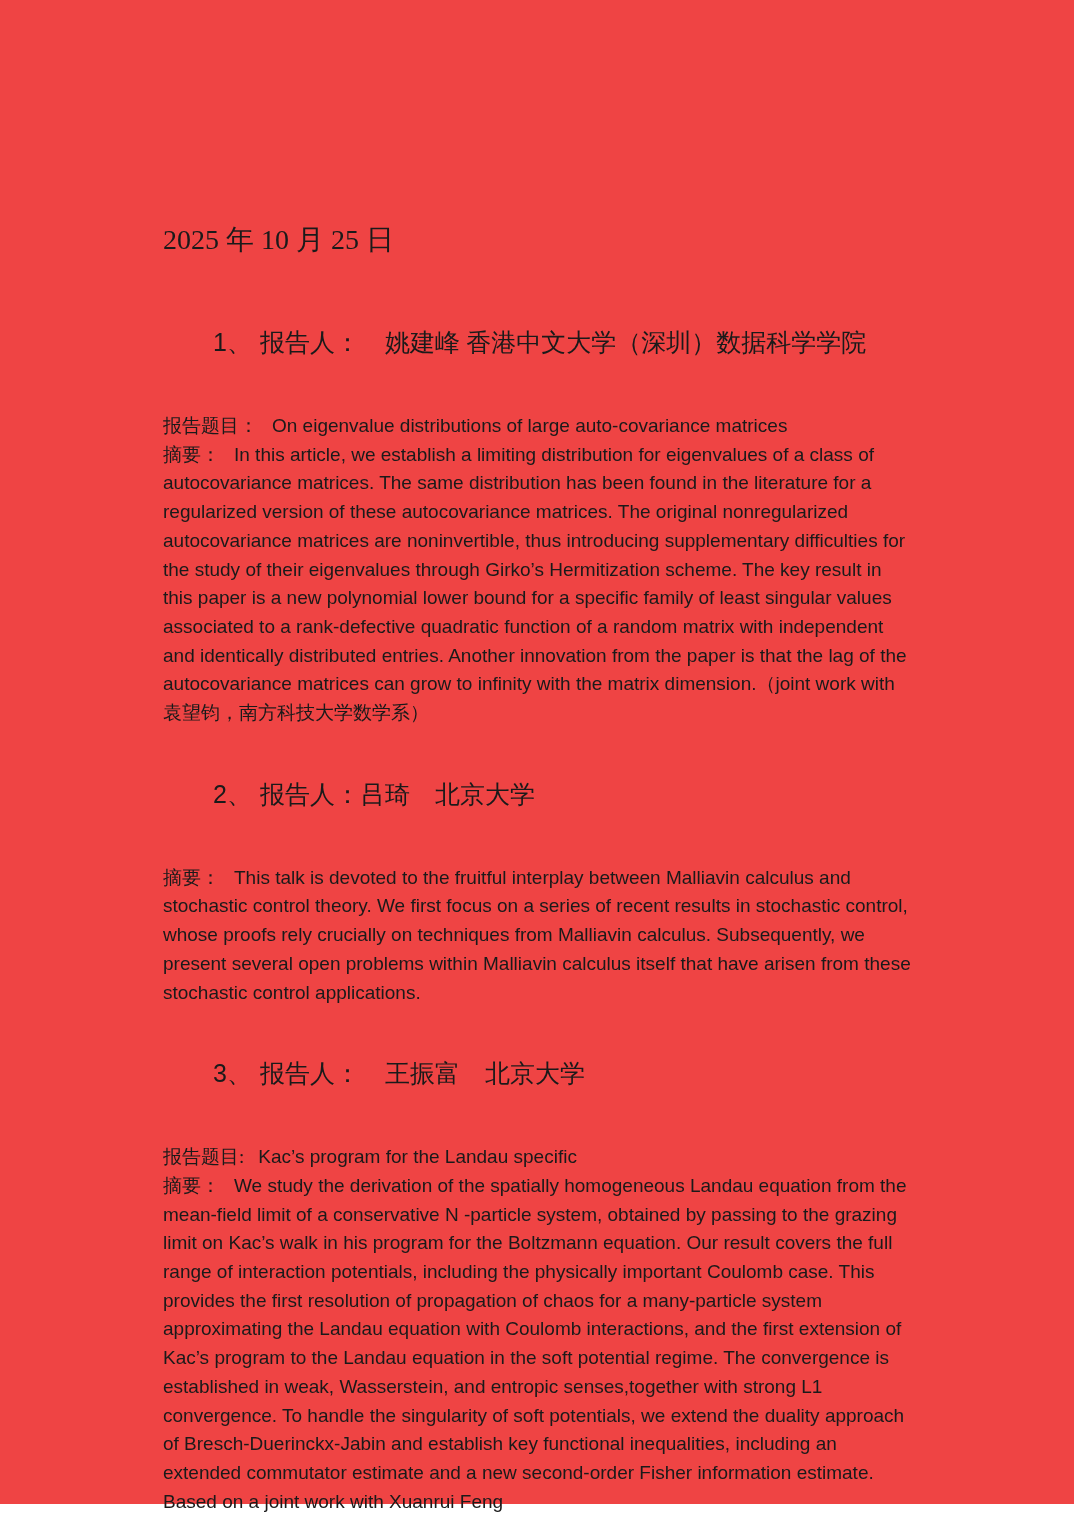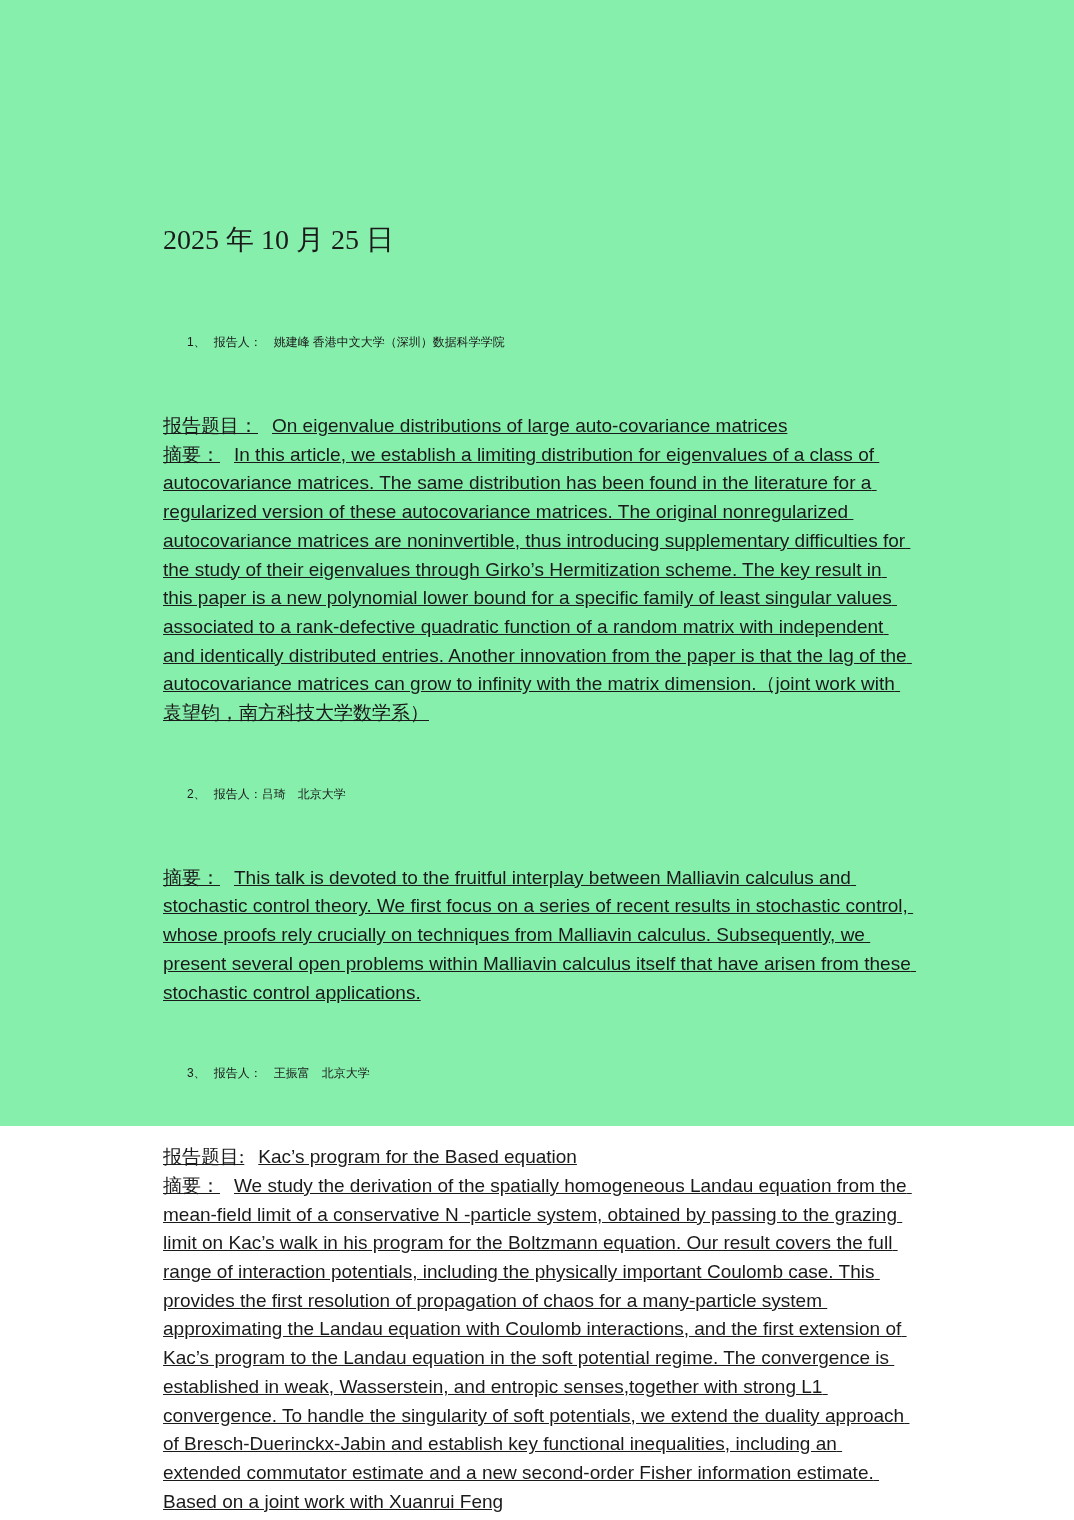--- a/index.html
+++ b/index.html
@@ -16,8 +16,8 @@
   .page {
     position: relative;
     width: 1074px;
-    height: 1126px;
-    background: #86efac;
+    height: 1504px;
+    background: #ef4444;
   }
   .content {
     position: absolute;

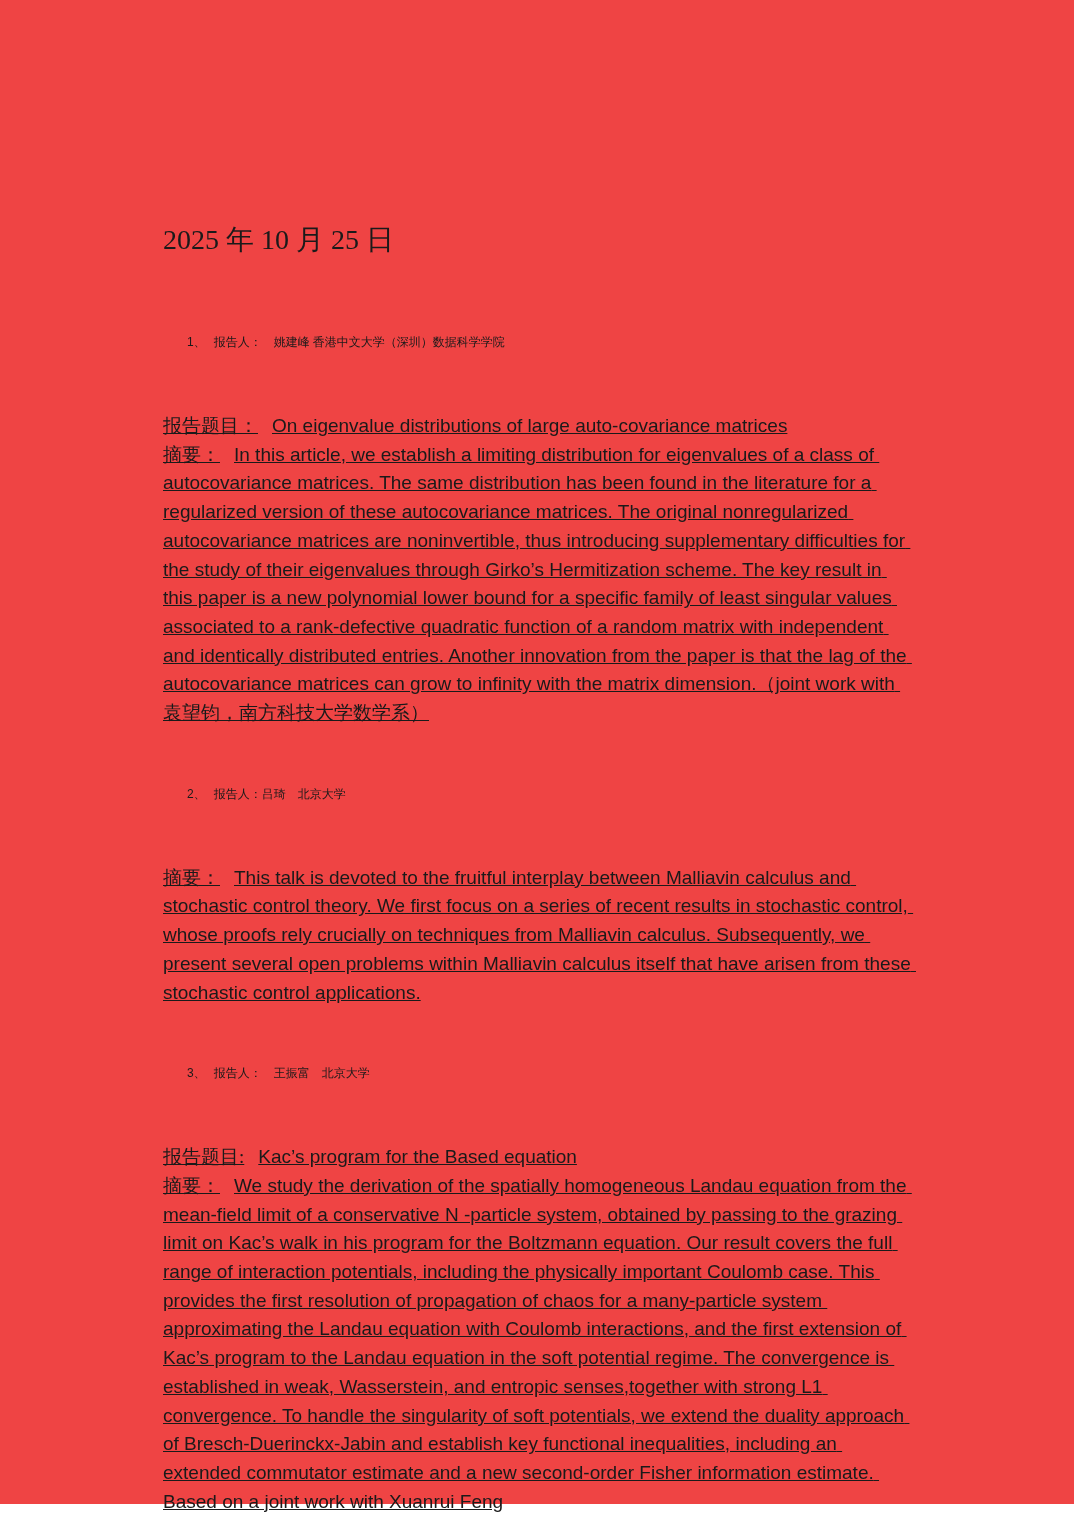--- a/index.html
+++ b/index.html
@@ -35,7 +35,7 @@
   }
   .speaker-line {
     font-family: "Liberation Serif", "DejaVu Serif", serif;
-    font-size: 12px;
+    font-size: 25px;
     line-height: 27px;
     margin: 0 0 29px 0;
     white-space: pre-wrap;

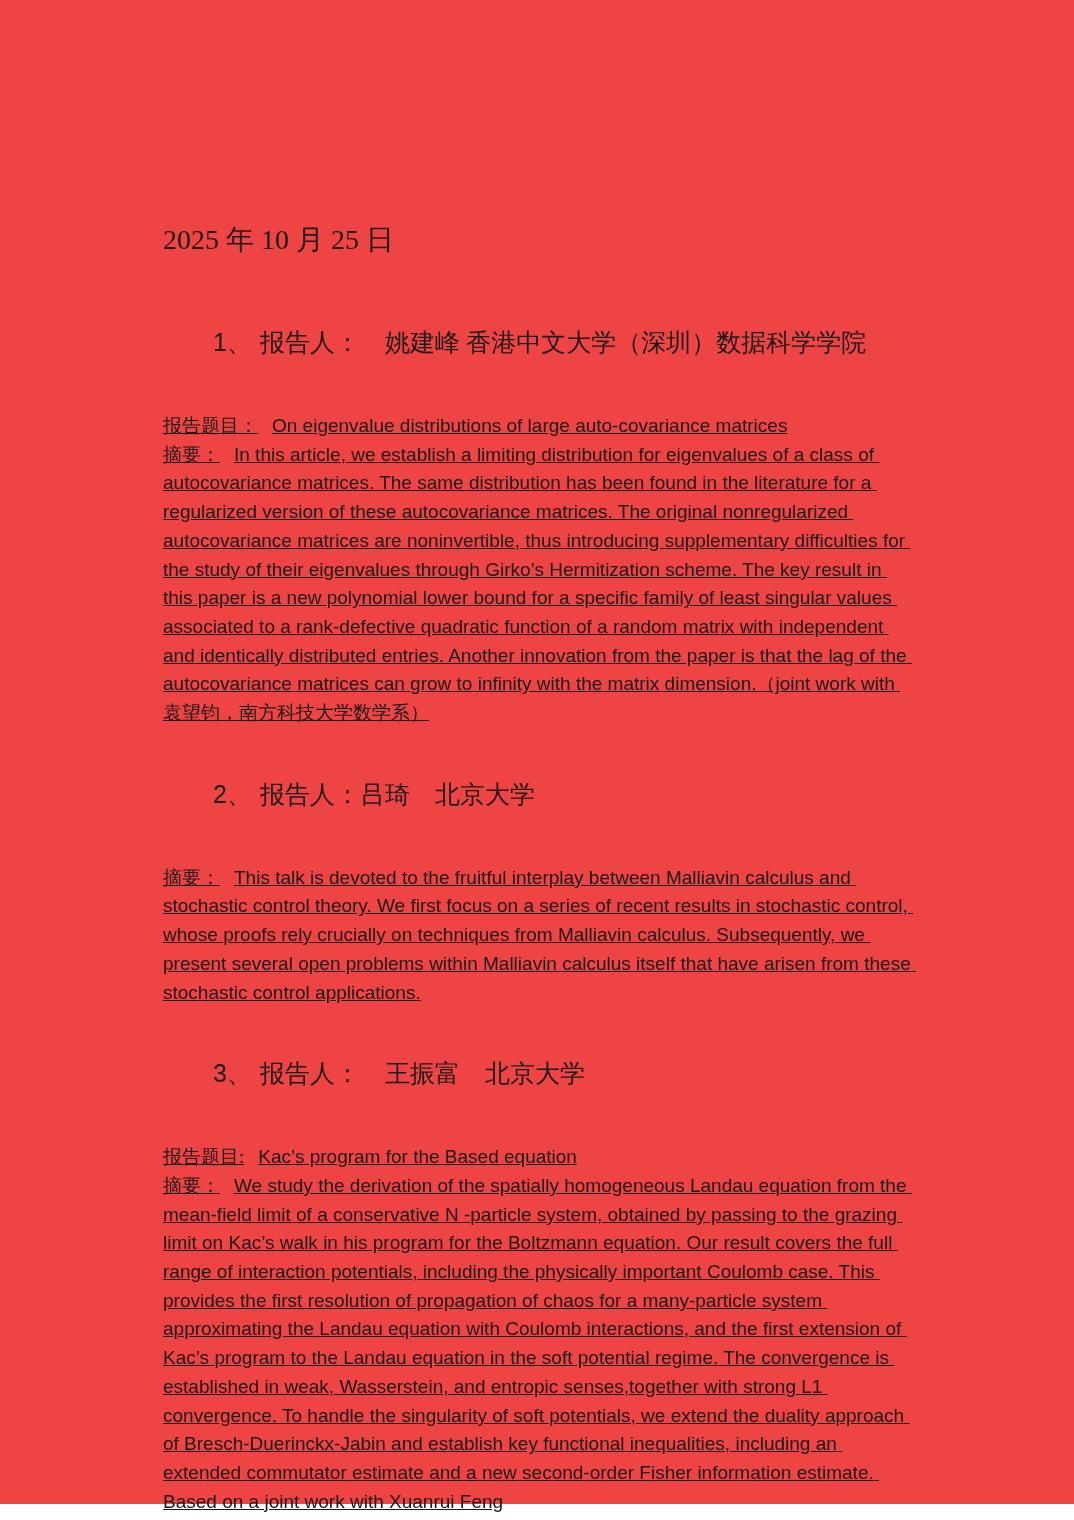--- a/index.html
+++ b/index.html
@@ -49,7 +49,6 @@
     font-size: 19px;
     line-height: 28.7px;
     margin: 0 0 26px 0;
-    text-decoration: underline;
   }
   .block p {
     margin: 0;

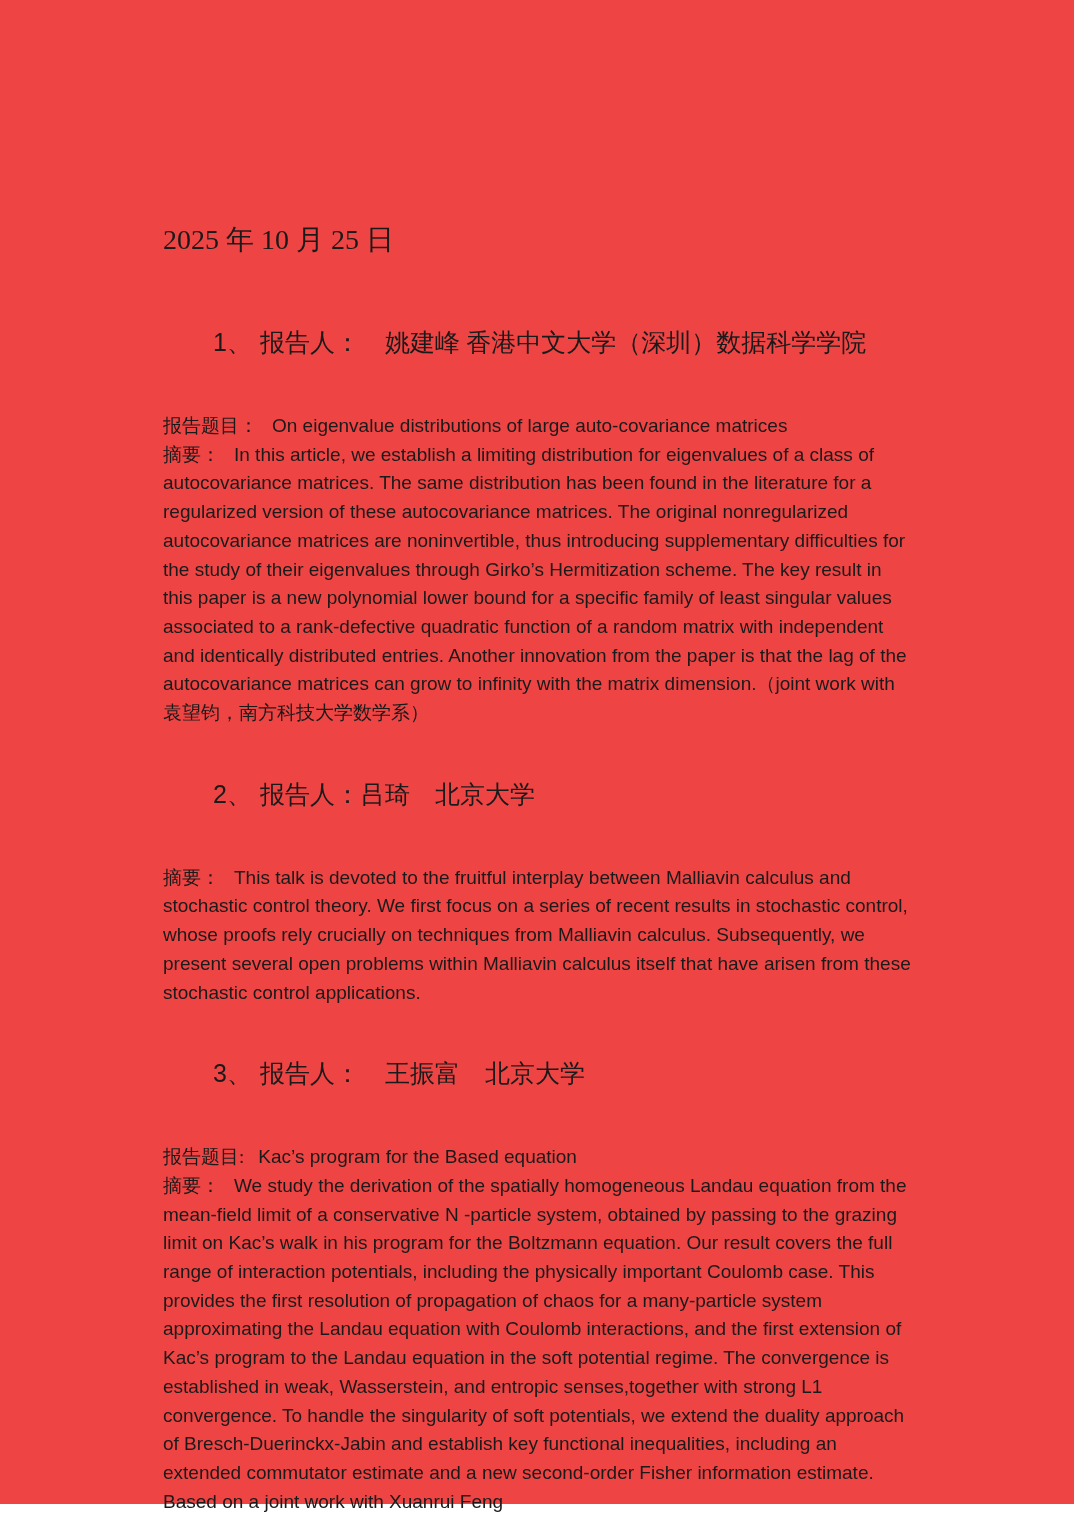--- a/index.html
+++ b/index.html
@@ -104,7 +104,7 @@
       </p>
       <div class="block">
         <p>
-          <span class="cjk">报告题目:</span><span class="en after-label">Kac’s program for the Based equation</span>
+          <span class="cjk">报告题目:</span><span class="en after-label">Kac’s program for the Landau specific</span>
         </p>
         <p>
           <span class="cjk">摘要：</span><span class="en after-label">We study the derivation of the spatially homogeneous Landau equation from the mean-field limit of a conservative N -particle system, obtained by passing to the grazing limit on Kac’s walk in his program for the Boltzmann equation. Our result covers the full range of interaction potentials, including the physically important Coulomb case. This provides the first resolution of propagation of chaos for a many-particle system approximating the Landau equation with Coulomb interactions, and the first extension of Kac’s program to the Landau equation in the soft potential regime. The convergence is established in weak, Wasserstein, and entropic senses,together with strong L1 convergence. To handle the singularity of soft potentials, we extend the duality approach of Bresch-Duerinckx-Jabin and establish key functional inequalities, including an extended commutator estimate and a new second-order Fisher information estimate. Based on a joint work with Xuanrui Feng</span>

